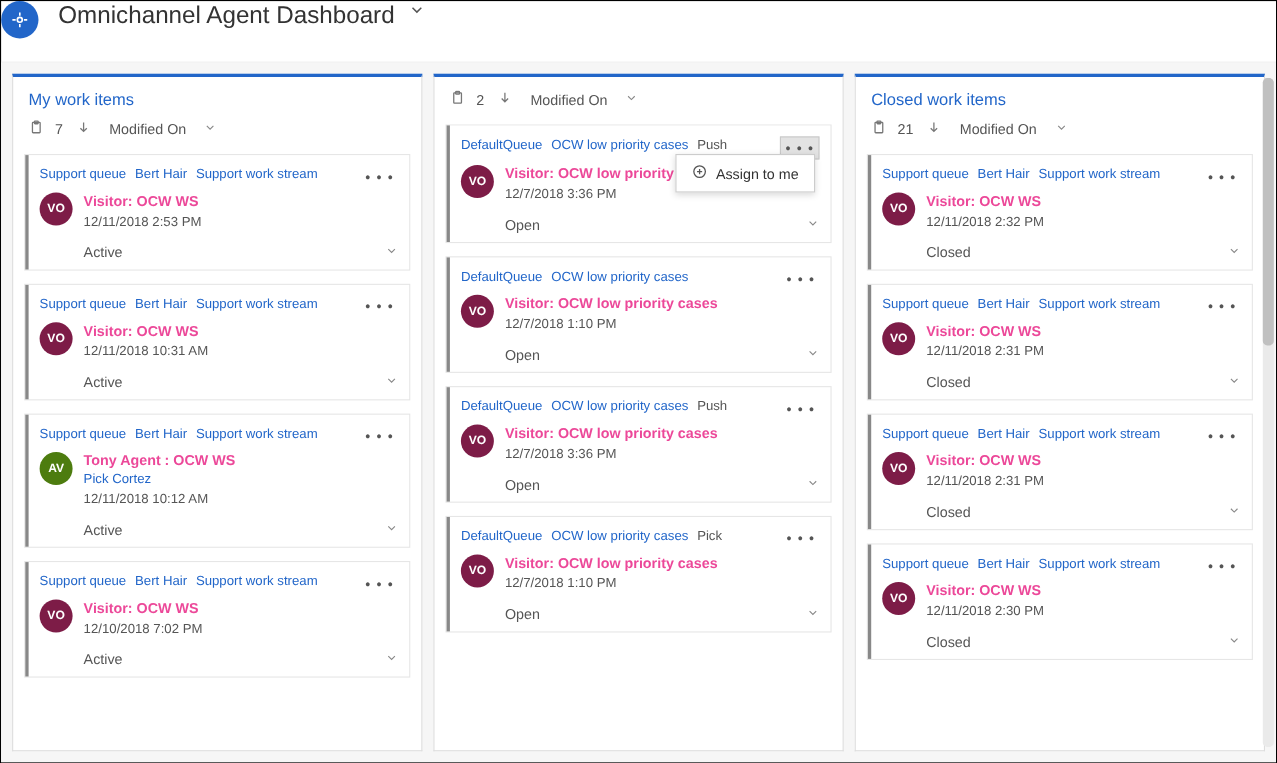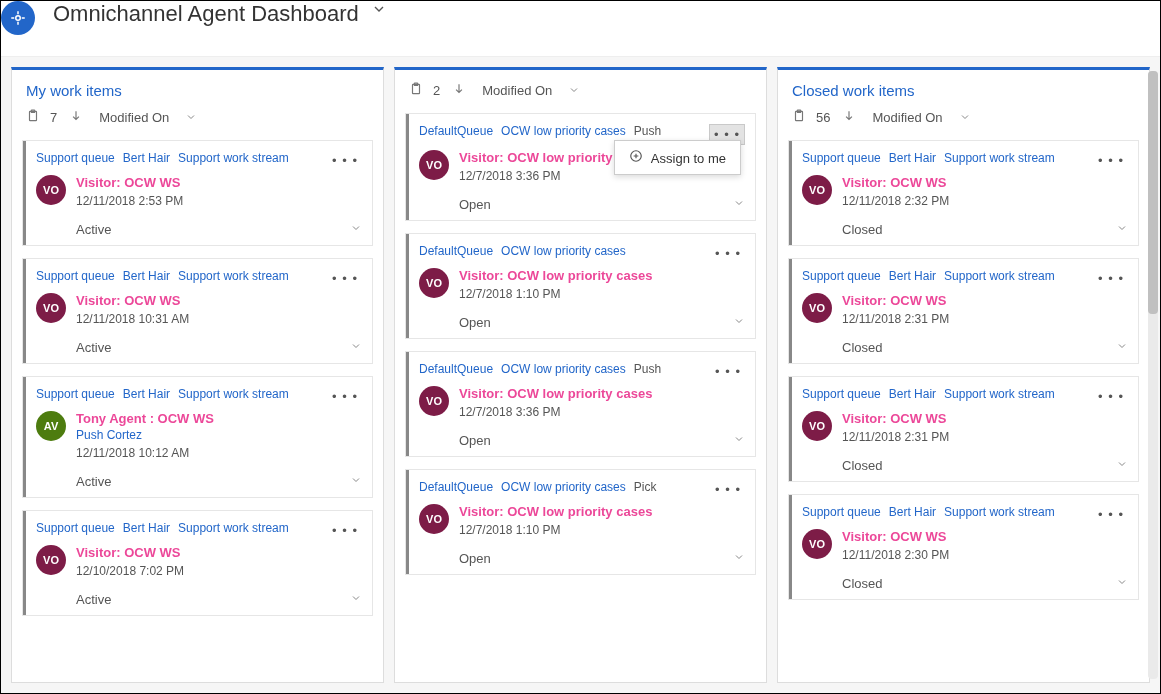--- a/index.html
+++ b/index.html
@@ -451,7 +451,7 @@
               <rect x="6" y="4" width="12" height="16" rx="1"></rect>
               <rect x="9" y="2" width="6" height="4" rx="1"></rect>
             </svg></span>
-          <span class="count">56</span>
+          <span class="count">21</span>
           <span class="arrow-down-icon"><svg viewBox="0 0 24 24" fill="none" stroke="#777" stroke-width="2">
               <path d="M12 4v14M7 13l5 5 5-5"></path>
             </svg></span>

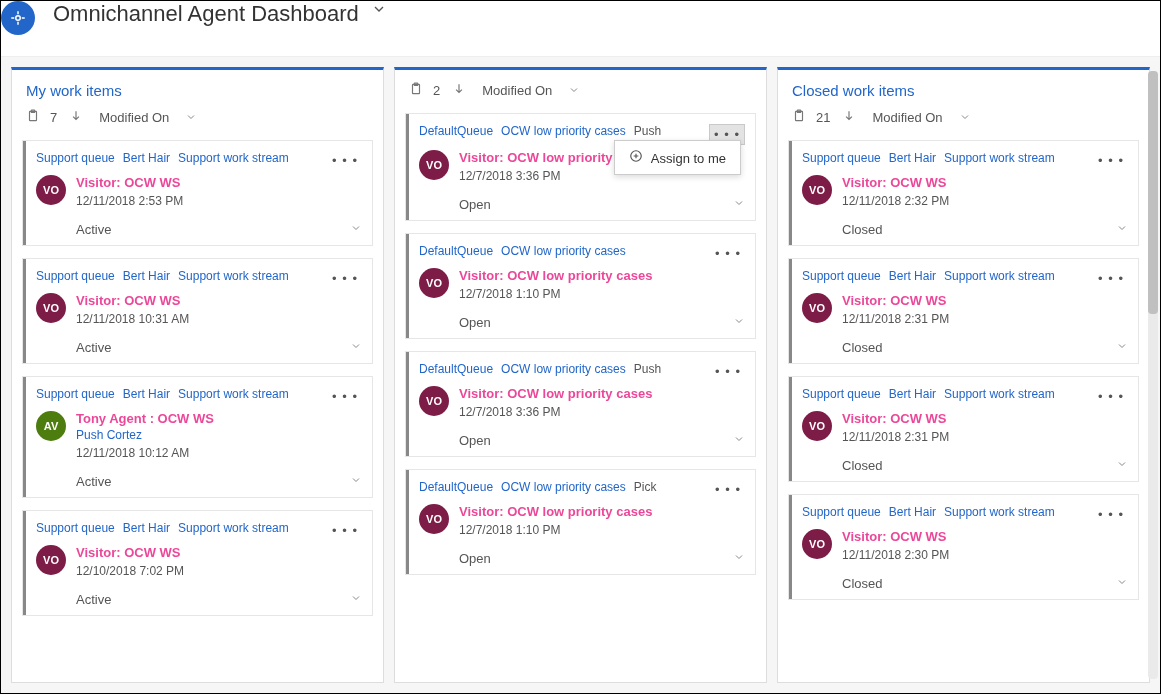--- a/index.html
+++ b/index.html
@@ -278,7 +278,7 @@
               <div class="avatar teal">AV</div>
               <div>
                 <div class="title-line">Tony Agent : OCW WS</div>
-                <div class="sub-line">Push Cortez</div>
+                <div class="sub-line">Pick Cortez</div>
                 <div class="date-line">12/11/2018 10:12 AM</div>
               </div>
             </div>

